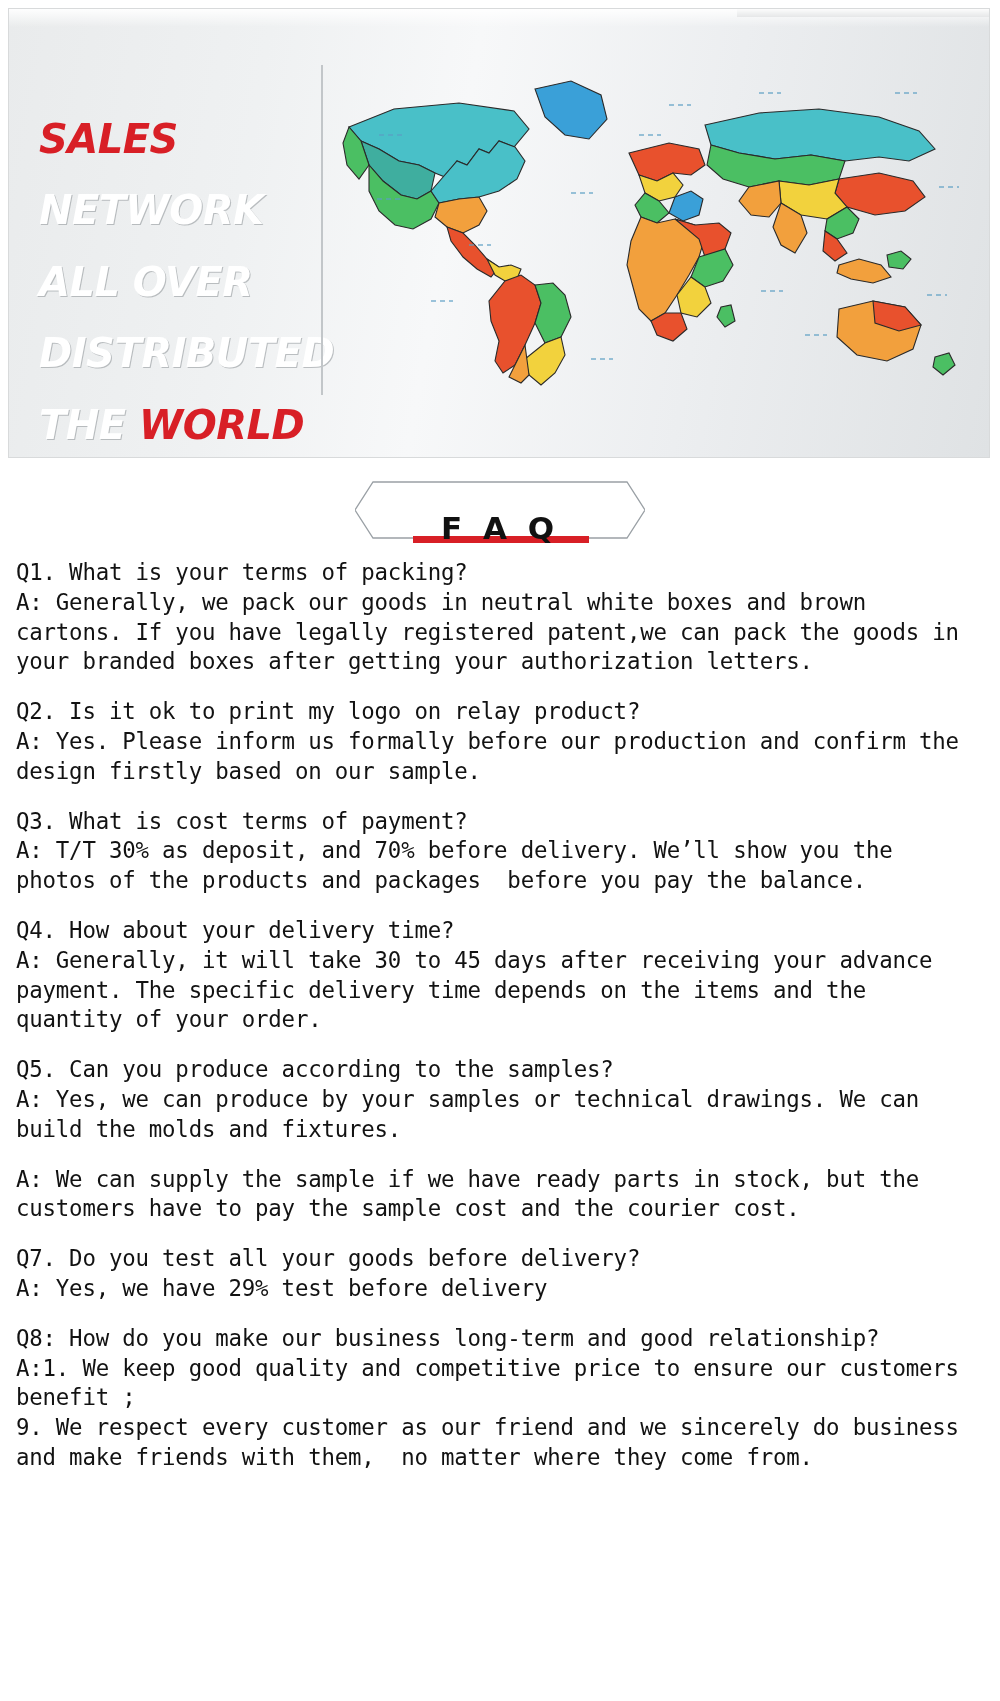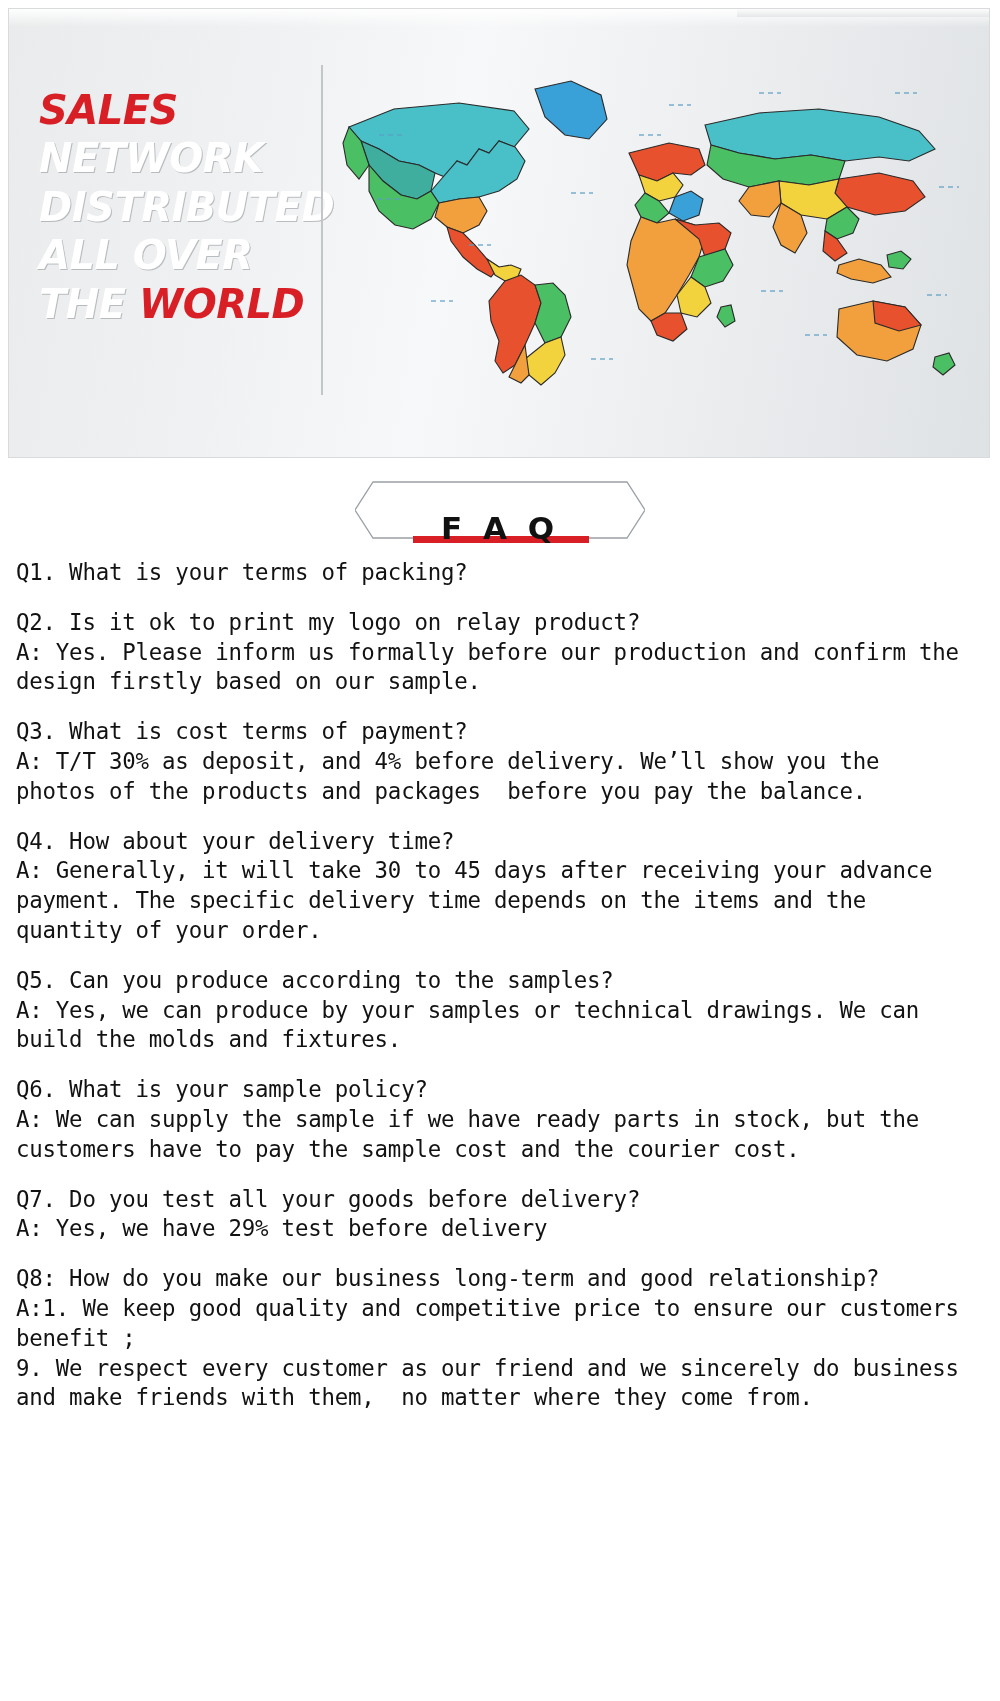--- a/index.html
+++ b/index.html
@@ -65,6 +65,7 @@
     text-shadow: 1px 1px 0 rgba(140,145,150,0.55);
     margin-bottom: 6px;
     white-space: nowrap;
+    margin-top: 29px;
   }
   .banner-text .line.red { color: #d81f26; text-shadow: none; }
   .banner-text .line .red { color: #d81f26; text-shadow: none; }

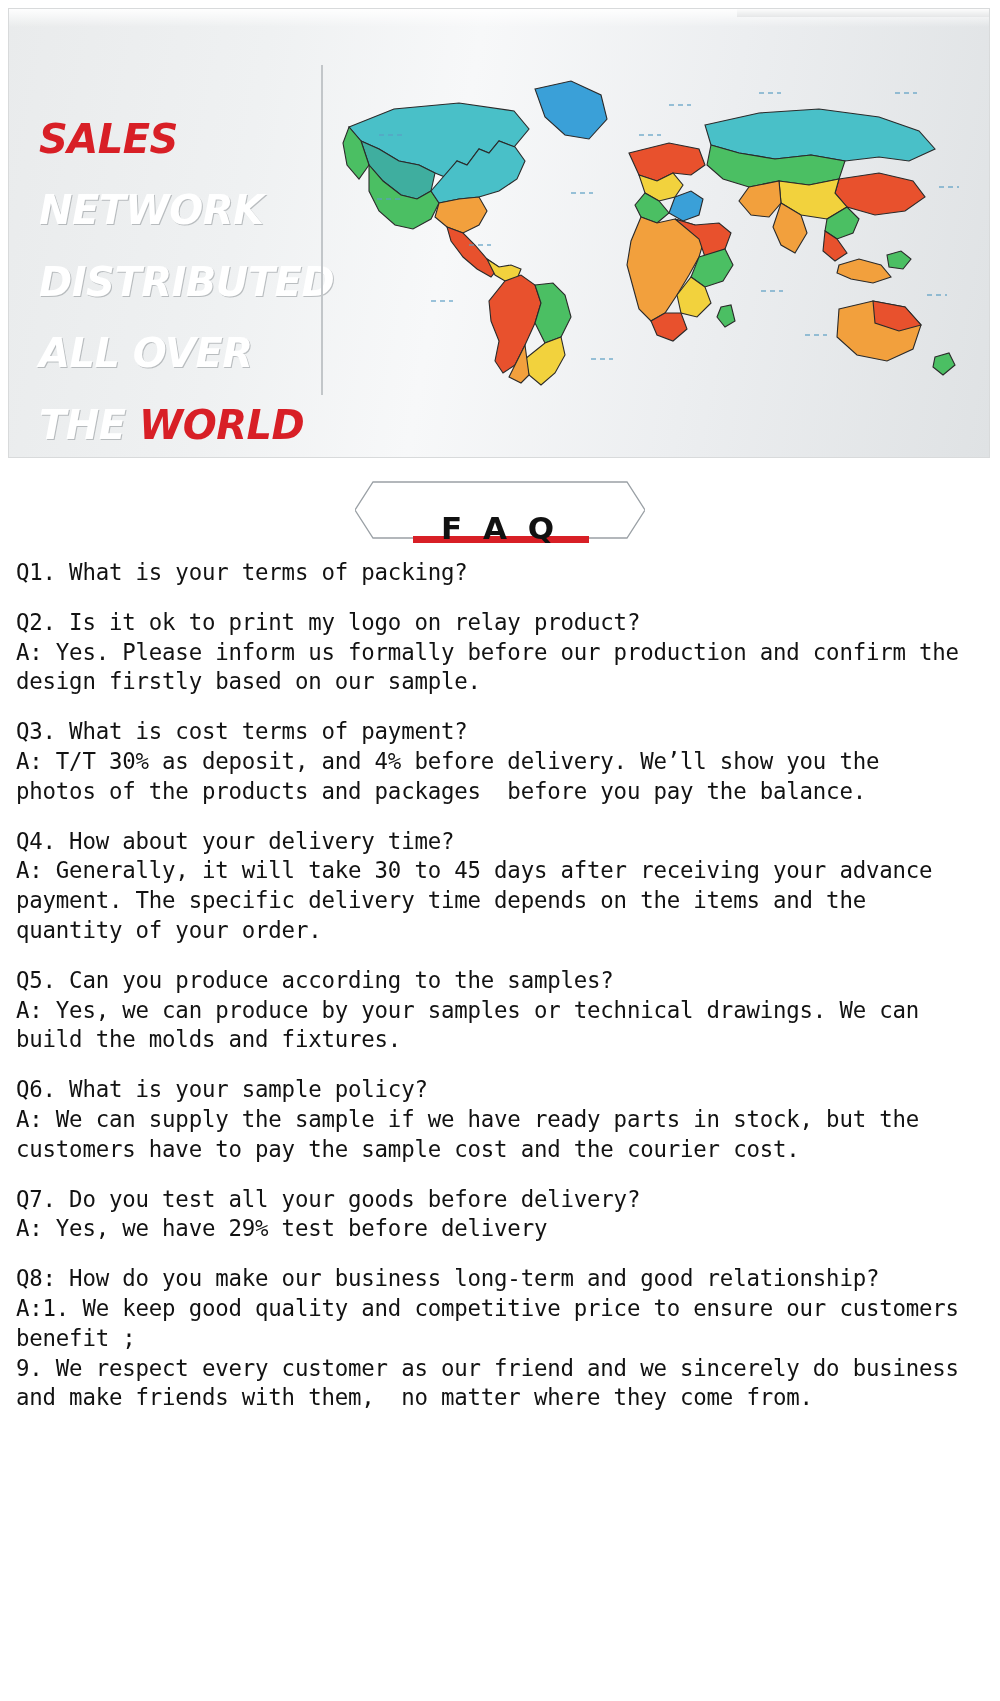--- a/index.html
+++ b/index.html
@@ -139,8 +139,8 @@
     <div class="banner-text">
       <div class="line red">SALES</div>
       <div class="line">NETWORK</div>
+      <div class="line">ALL OVER</div>
       <div class="line">DISTRIBUTED</div>
-      <div class="line">ALL OVER</div>
       <div class="line"><span>THE </span><span class="red">WORLD</span></div>
     </div>
 

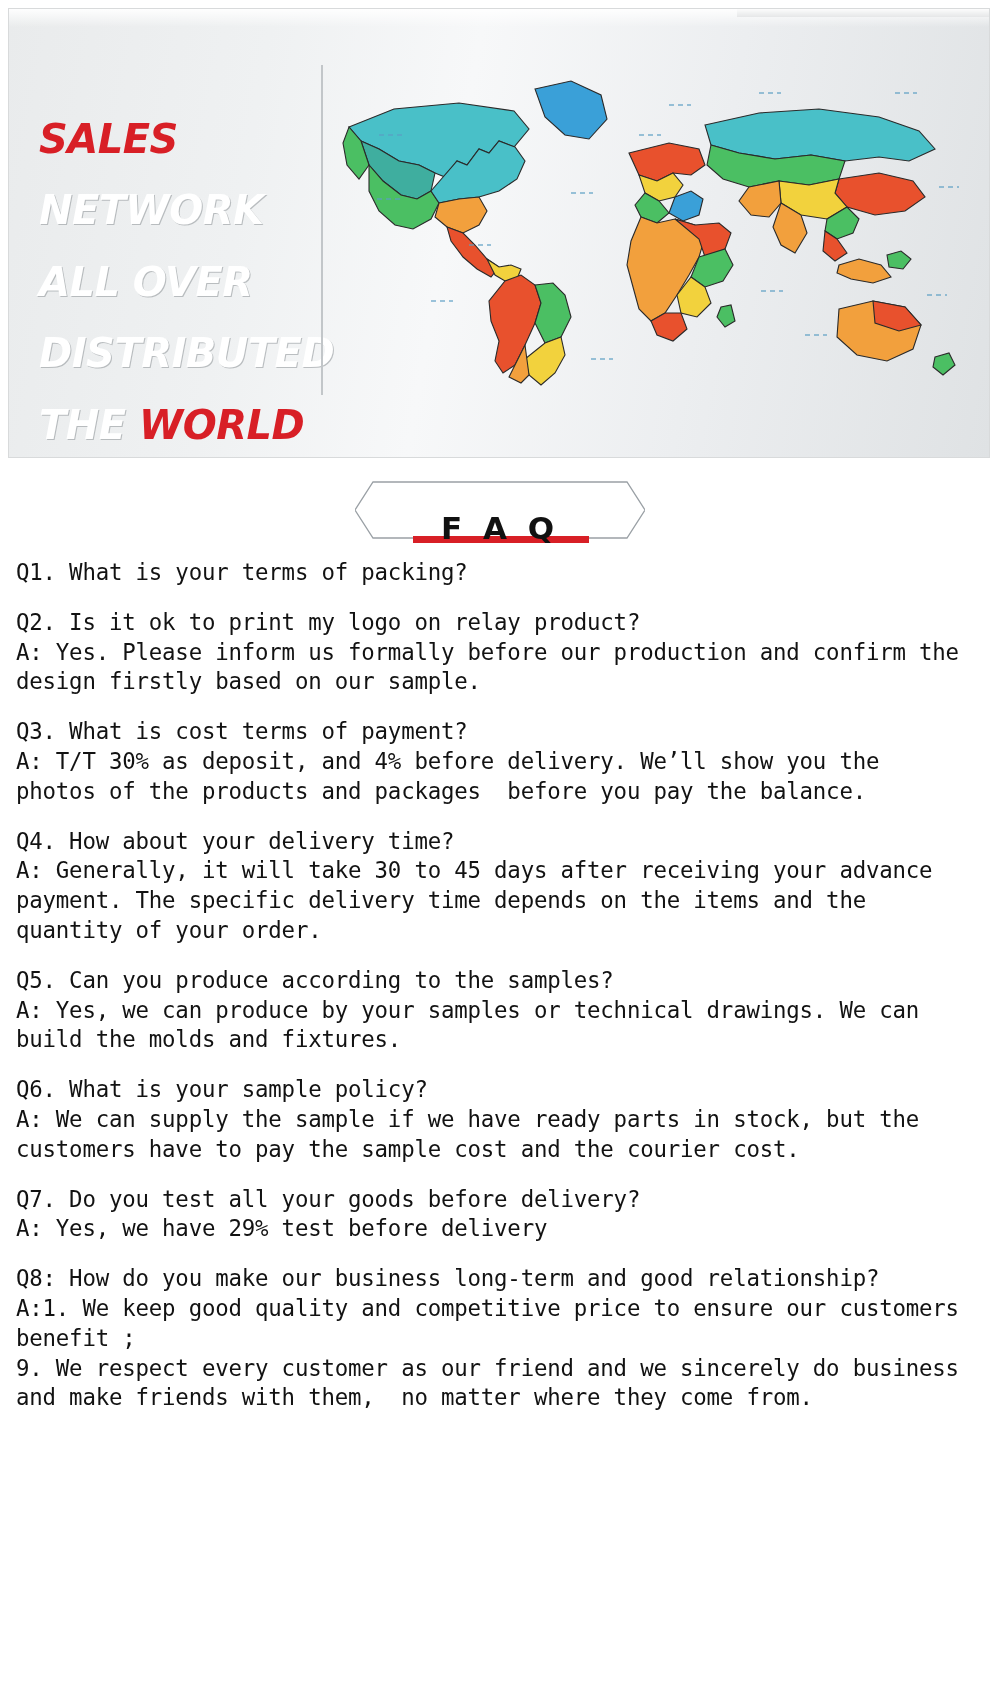--- a/index.html
+++ b/index.html
@@ -229,6 +229,7 @@
 <div class="faq-body">
   <div class="qa">
     <div class="q">Q1. What is your terms of packing?</div>
+    <div class="a">A: Generally, we pack our goods in neutral white boxes and brown cartons. If you have legally registered patent,we can pack the goods in your branded boxes after getting your authorization letters.</div>
   </div>
   <div class="qa">
     <div class="q">Q2. Is it ok to print my logo on relay product?</div>

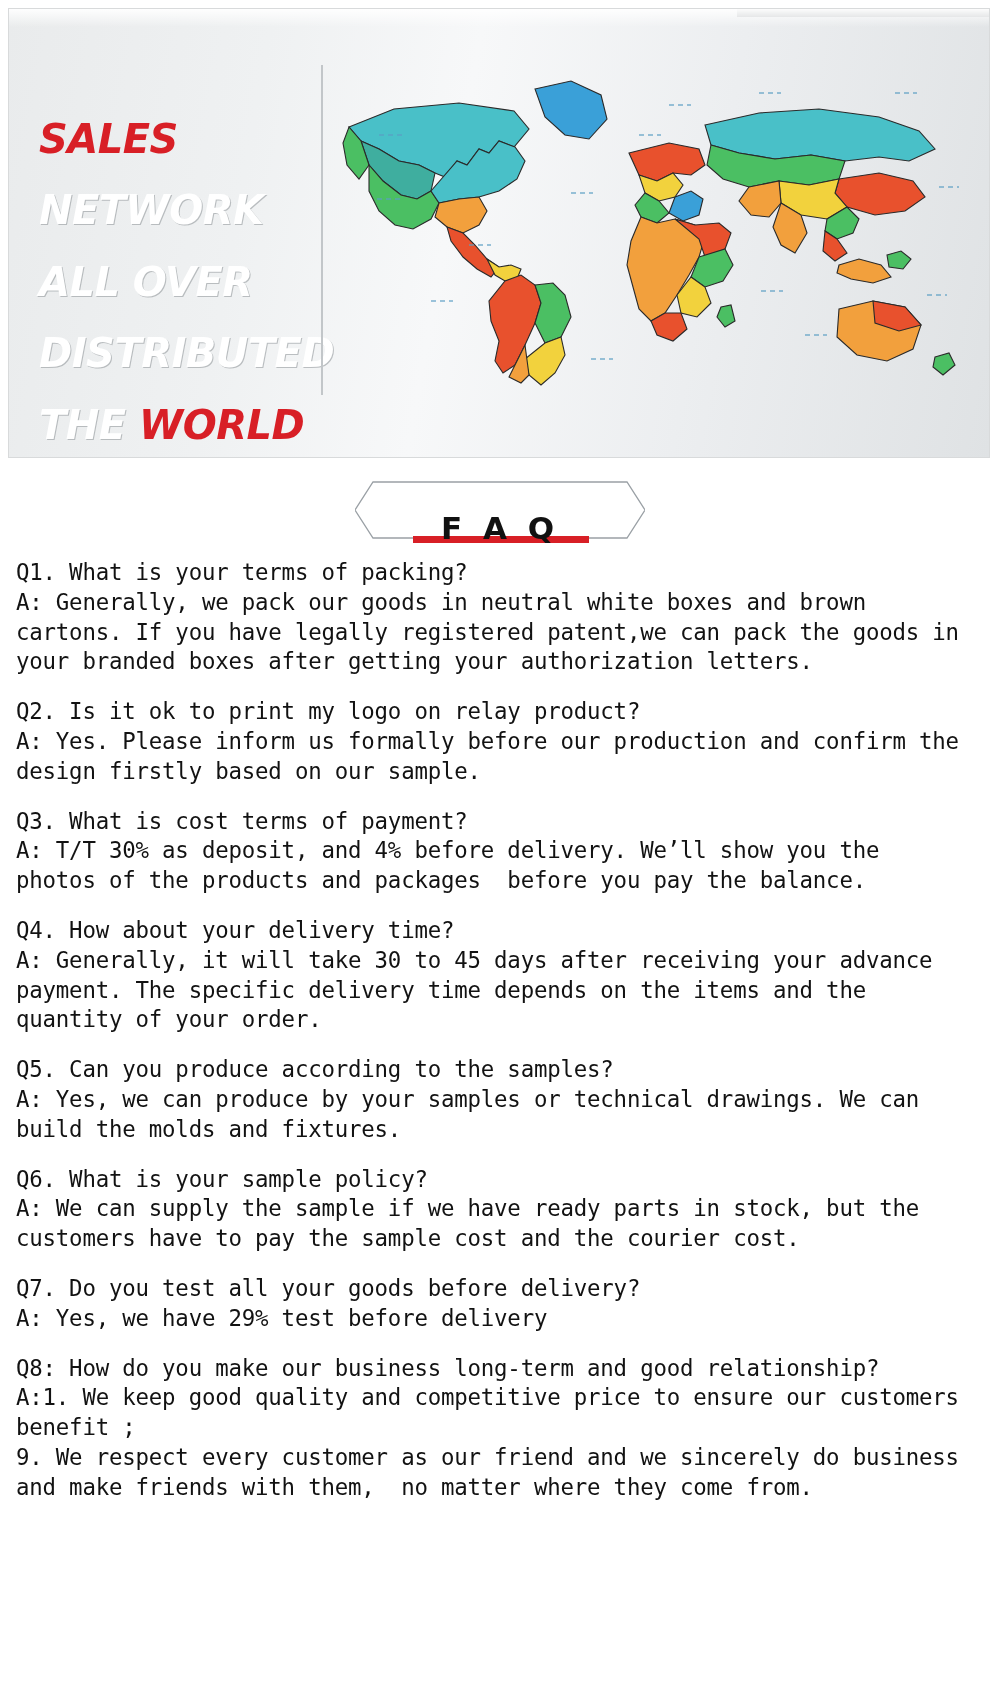--- a/index.html
+++ b/index.html
@@ -237,7 +237,7 @@
   </div>
   <div class="qa">
     <div class="q">Q3. What is cost terms of payment?</div>
-    <div class="a">A: T/T 30% as deposit, and 4% before delivery. We’ll show you the photos of the products and packages  before you pay the balance.</div>
+    <div class="a">A: T/T 30% as deposit, and 70% before delivery. We’ll show you the photos of the products and packages  before you pay the balance.</div>
   </div>
   <div class="qa">
     <div class="q">Q4. How about your delivery time?</div>

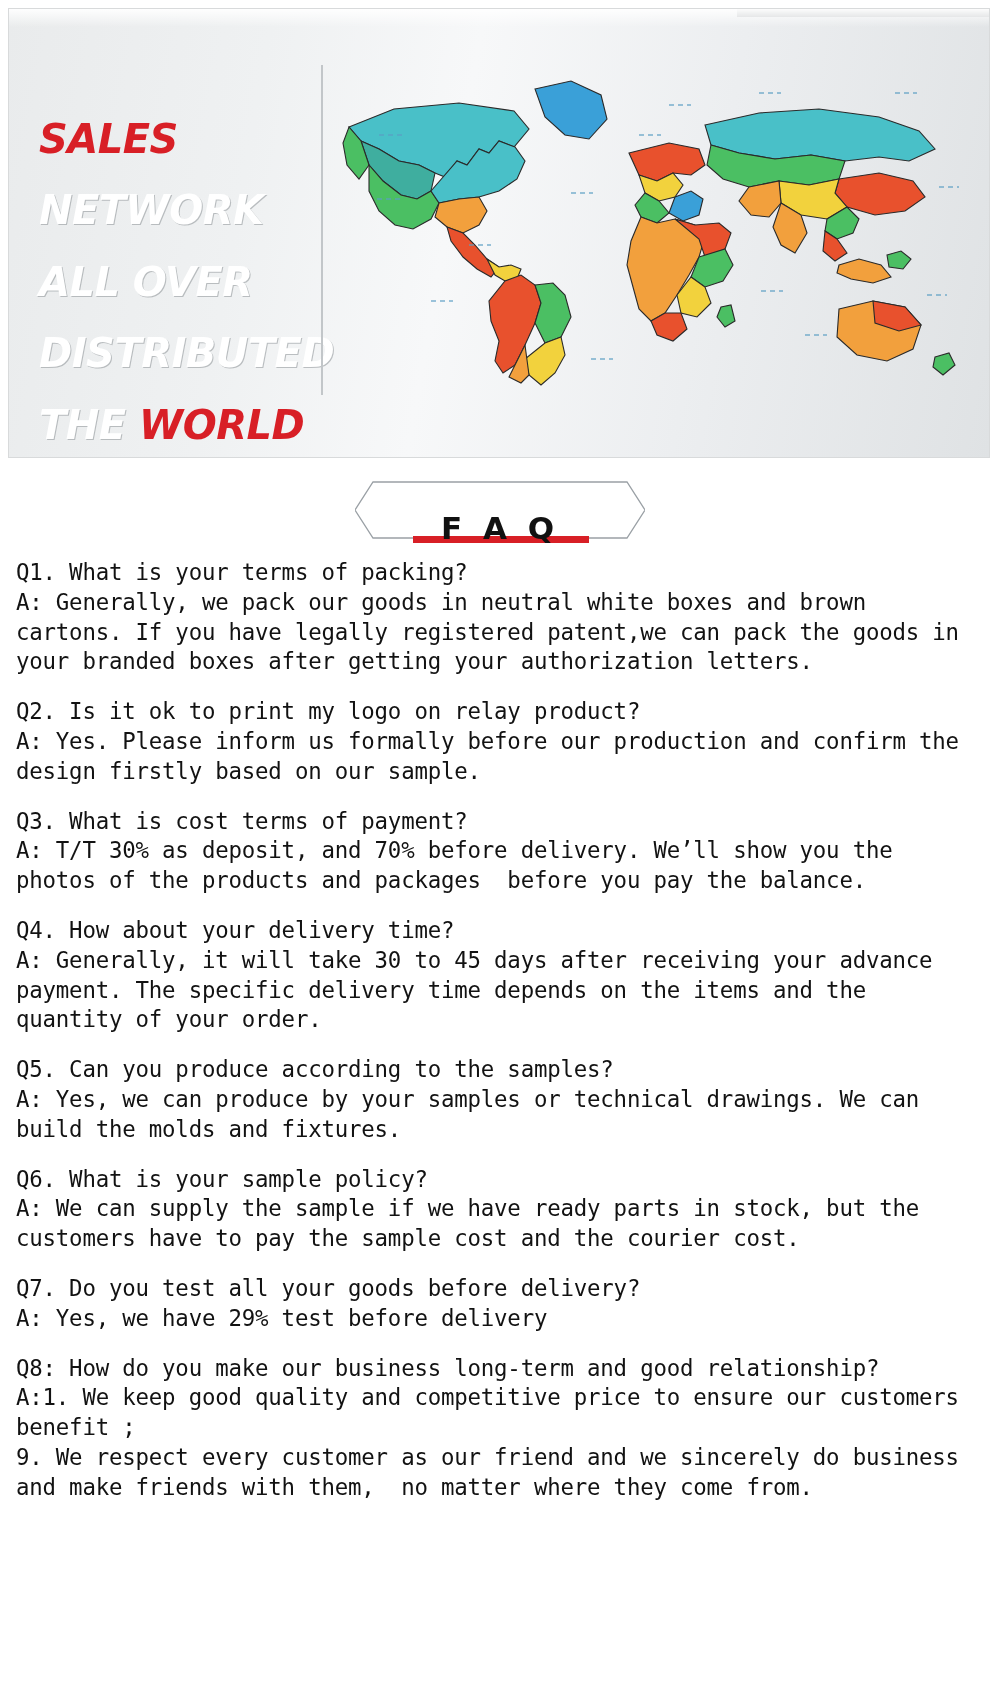--- a/index.html
+++ b/index.html
@@ -248,7 +248,6 @@
     <div class="a">A: Yes, we can produce by your samples or technical drawings. We can build the molds and fixtures.</div>
   </div>
   <div class="qa">
-    <div class="q">Q6. What is your sample policy?</div>
     <div class="a">A: We can supply the sample if we have ready parts in stock, but the customers have to pay the sample cost and the courier cost.</div>
   </div>
   <div class="qa">

